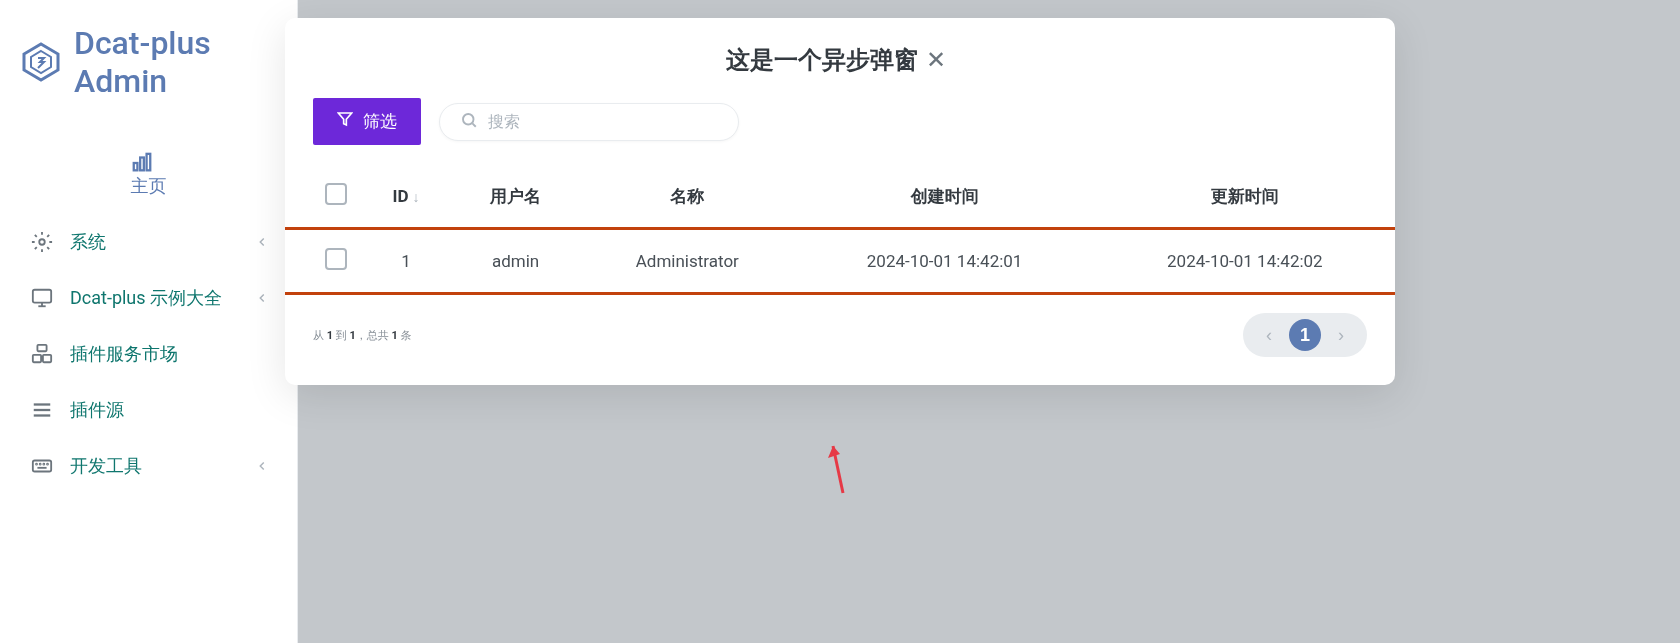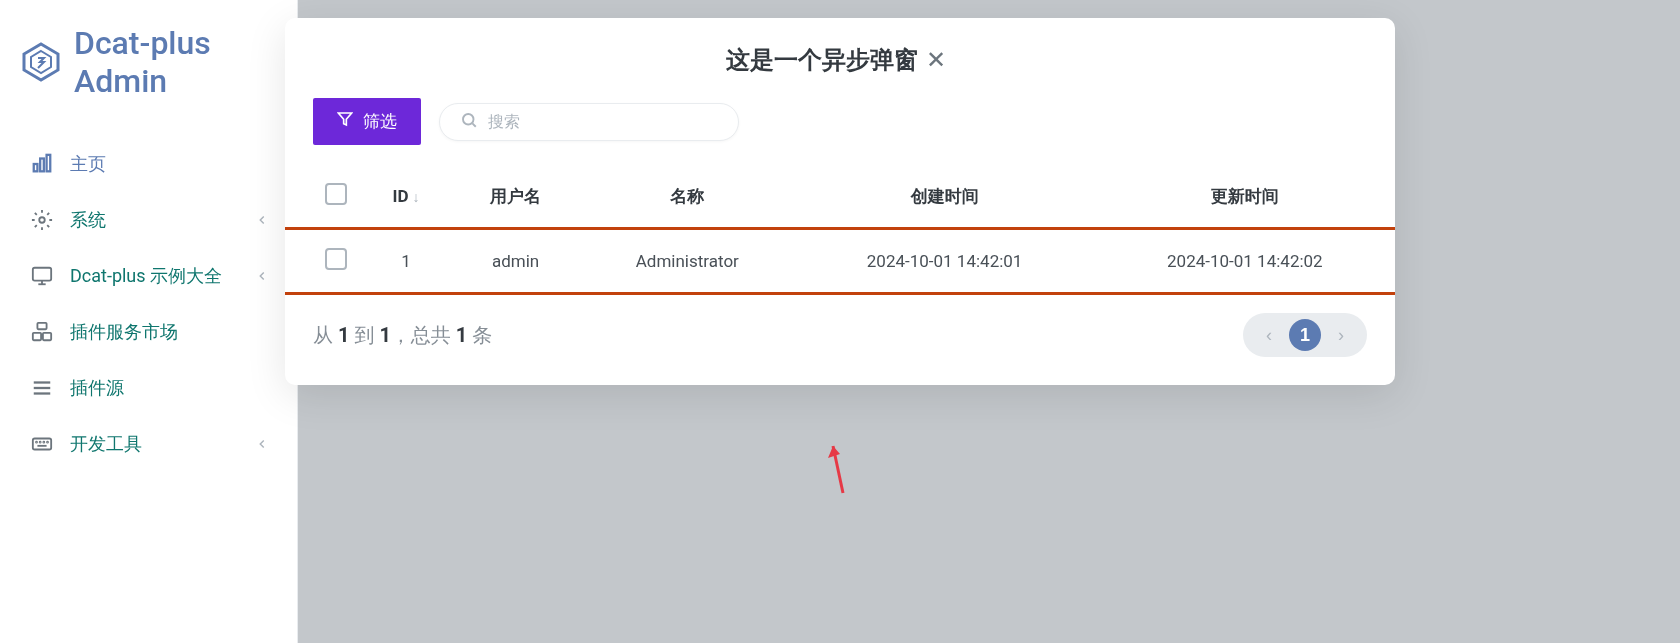--- a/index.html
+++ b/index.html
@@ -13,7 +13,7 @@
     .brand-text { font-size: 32px; font-weight: 500; color: #5c7bb2; }
     .nav { padding: 8px 0; }
     .nav-item { display: flex; align-items: center; padding: 16px 28px; cursor: pointer; color: #0f766e; font-size: 18px; position: relative; }
-    .nav-item.active { color: #5c7bb2; }
+    .nav-item.active { color: #5c7bb2; flex-direction: column; }
     .nav-item.active .nav-icon { color: #5c7bb2; }
     .nav-icon { width: 28px; display: flex; align-items: center; justify-content: center; margin-right: 14px; color: #6c757d; }
     .nav-label { flex: 1; }

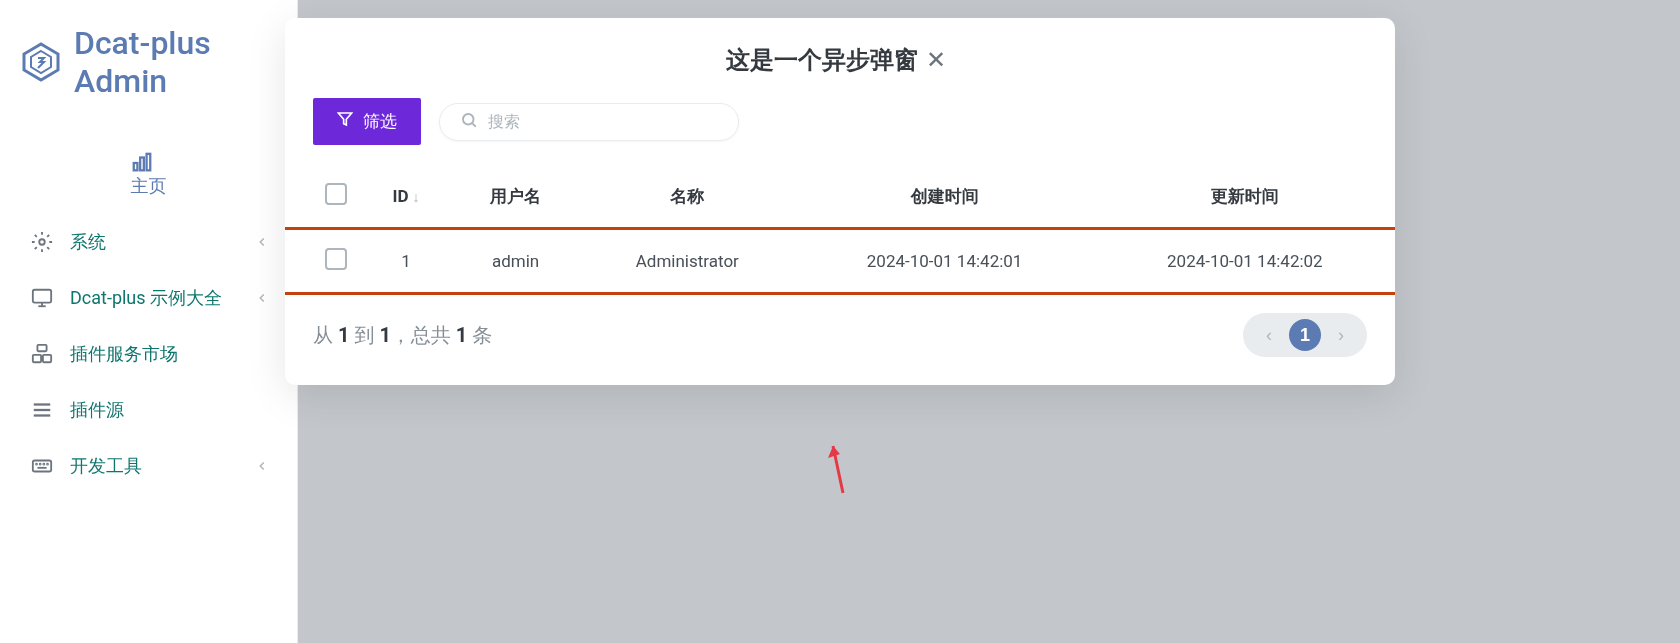--- a/index.html
+++ b/index.html
@@ -48,7 +48,7 @@
     .checkbox { width: 22px; height: 22px; border: 2px solid #adb5bd; border-radius: 4px; display: inline-block; cursor: pointer; }
     
     .modal-footer { display: flex; align-items: center; justify-content: space-between; padding: 18px 28px 28px; }
-    .pagination-info { color: #868e96; font-size: 20px; }
+    .pagination-info { color: #868e96; font-size: 11px; }
     .pagination-info b { color: #343a40; font-weight: 700; }
     .pagination { display: flex; align-items: center; gap: 4px; background: #e9ecef; border-radius: 999px; padding: 6px 10px; }
     .page-btn { width: 32px; height: 32px; display: flex; align-items: center; justify-content: center; border: none; background: transparent; border-radius: 50%; cursor: pointer; color: #adb5bd; font-size: 18px; }

